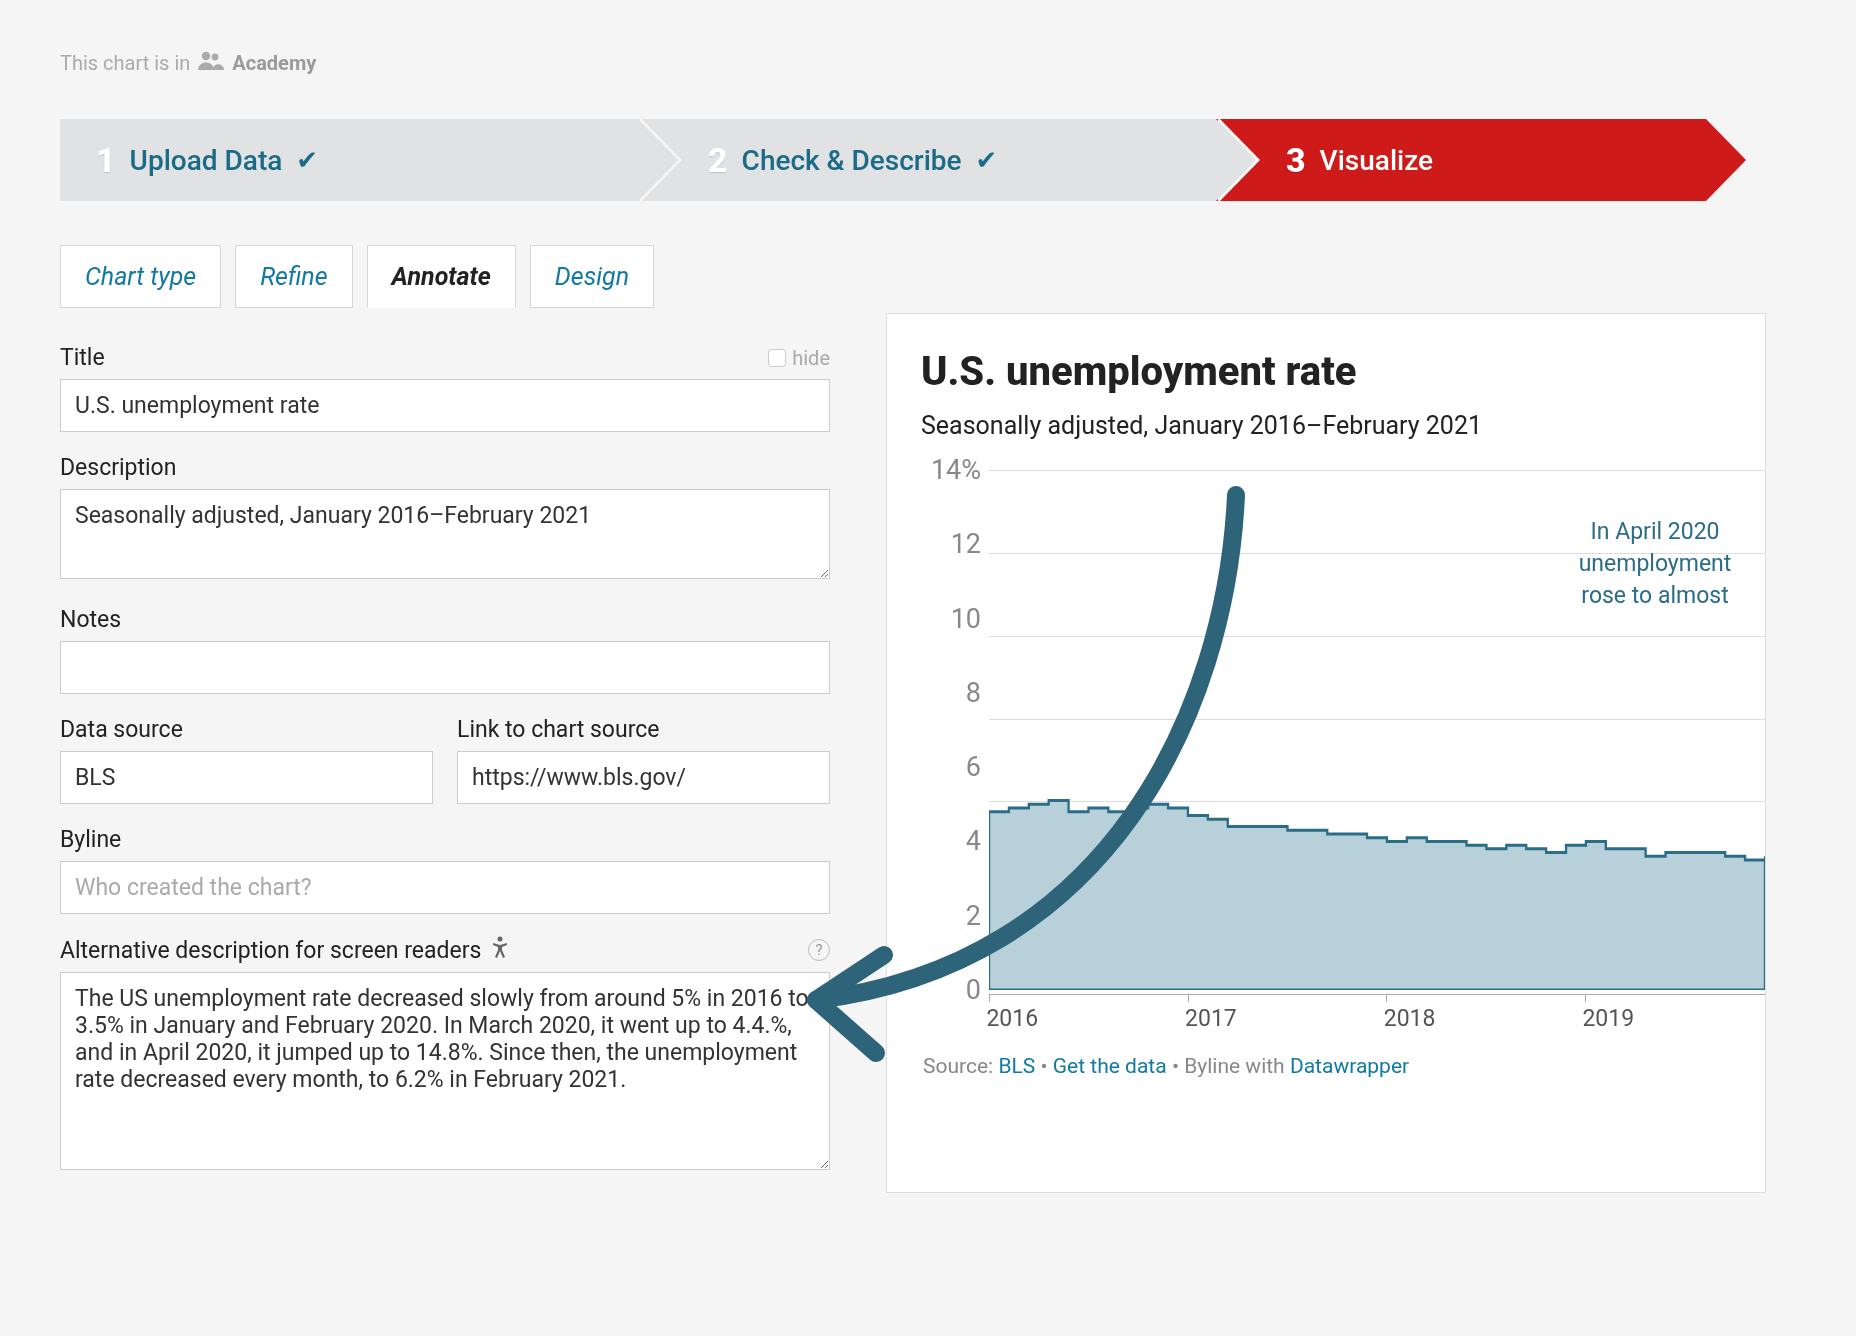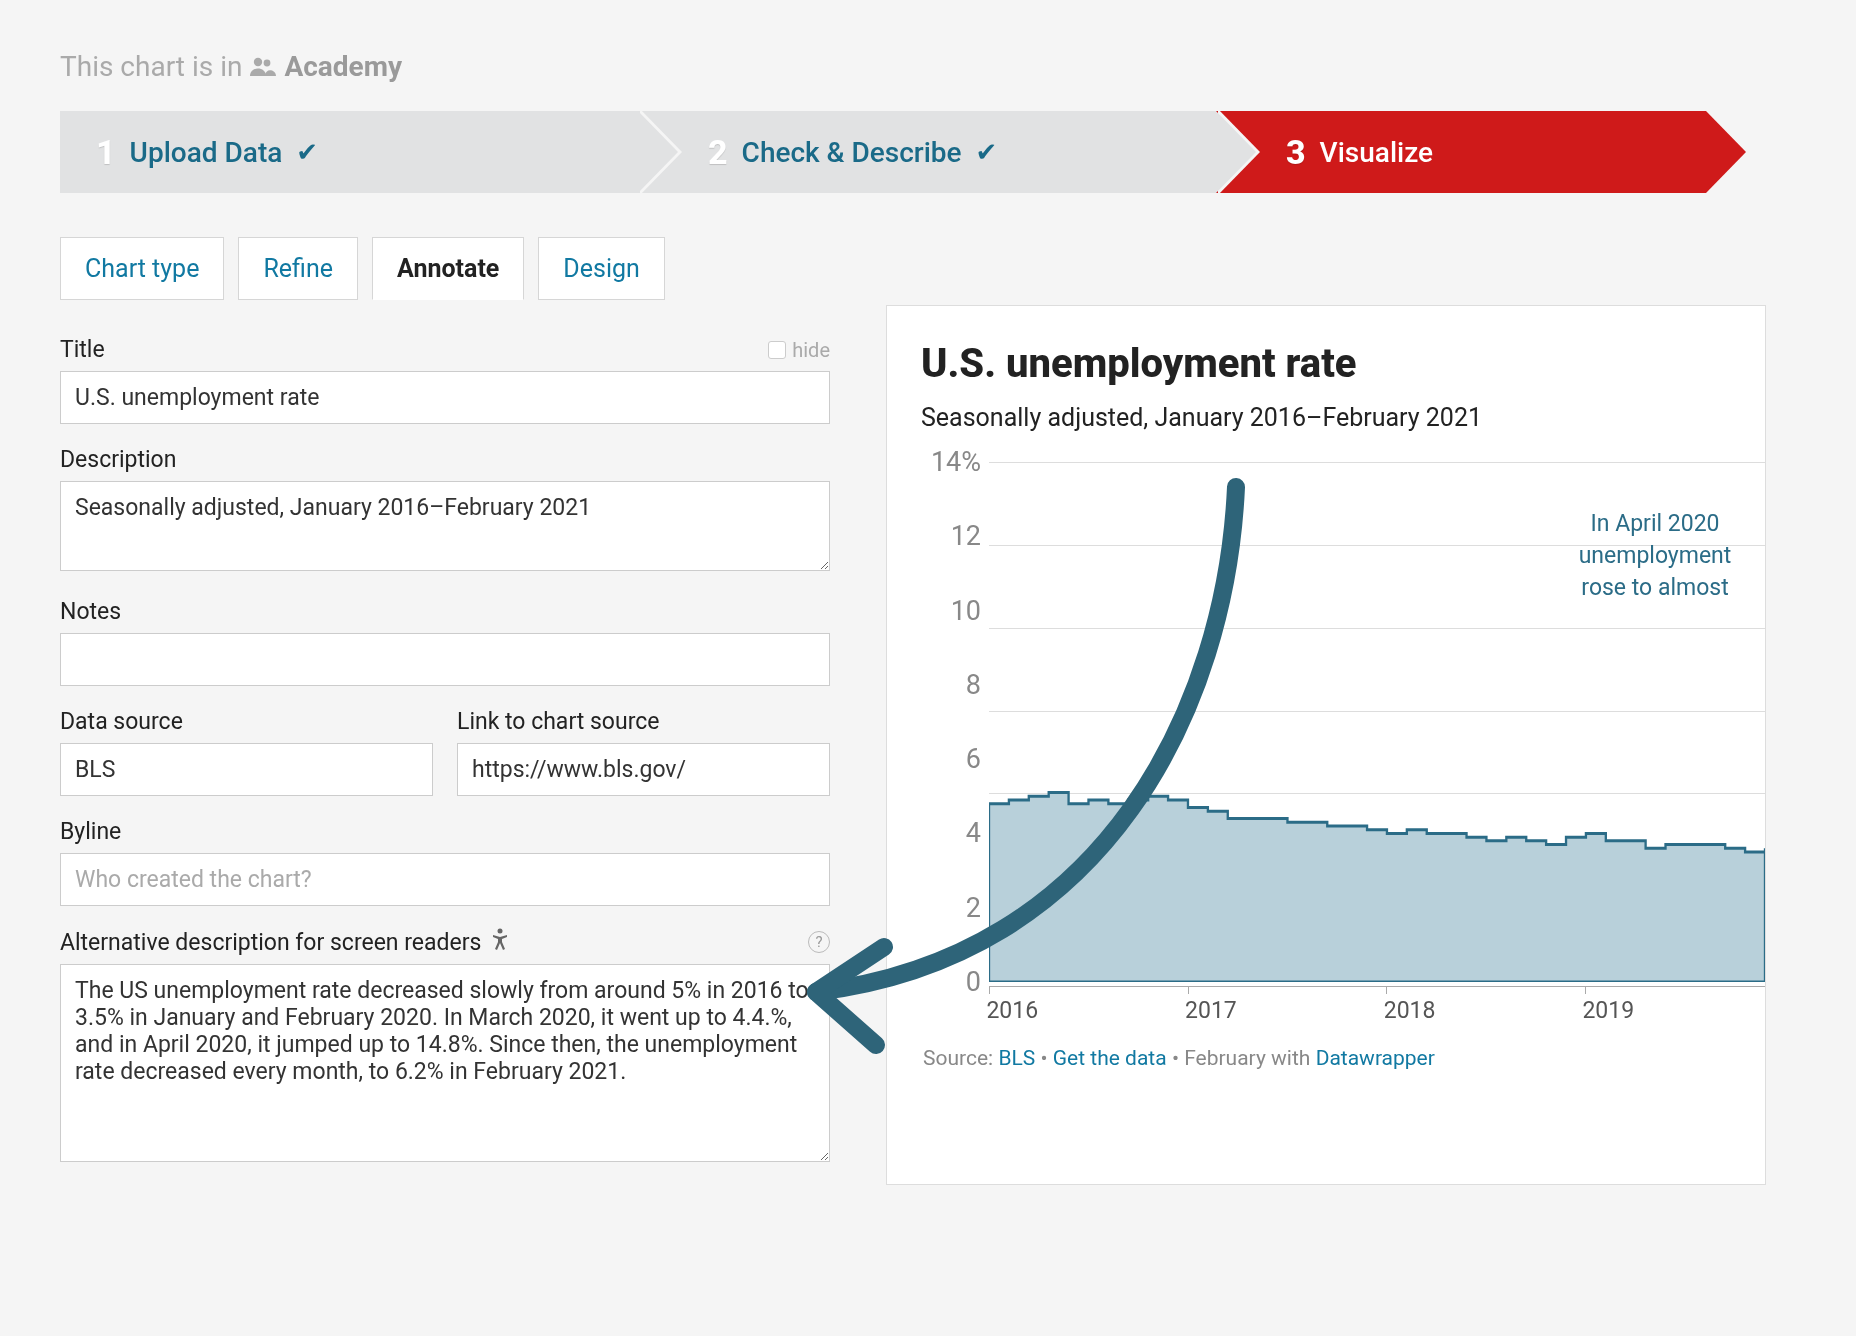--- a/index.html
+++ b/index.html
@@ -16,9 +16,9 @@
     padding: 50px 50px 40px 60px;
   }
   .meta-row {
-    font-size: 28px;
+    font-size: 20px;
     color: #aaa;
-    margin-bottom: 28px;
+    margin-bottom: 44px;
     display: flex;
     align-items: center;
     gap: 8px;

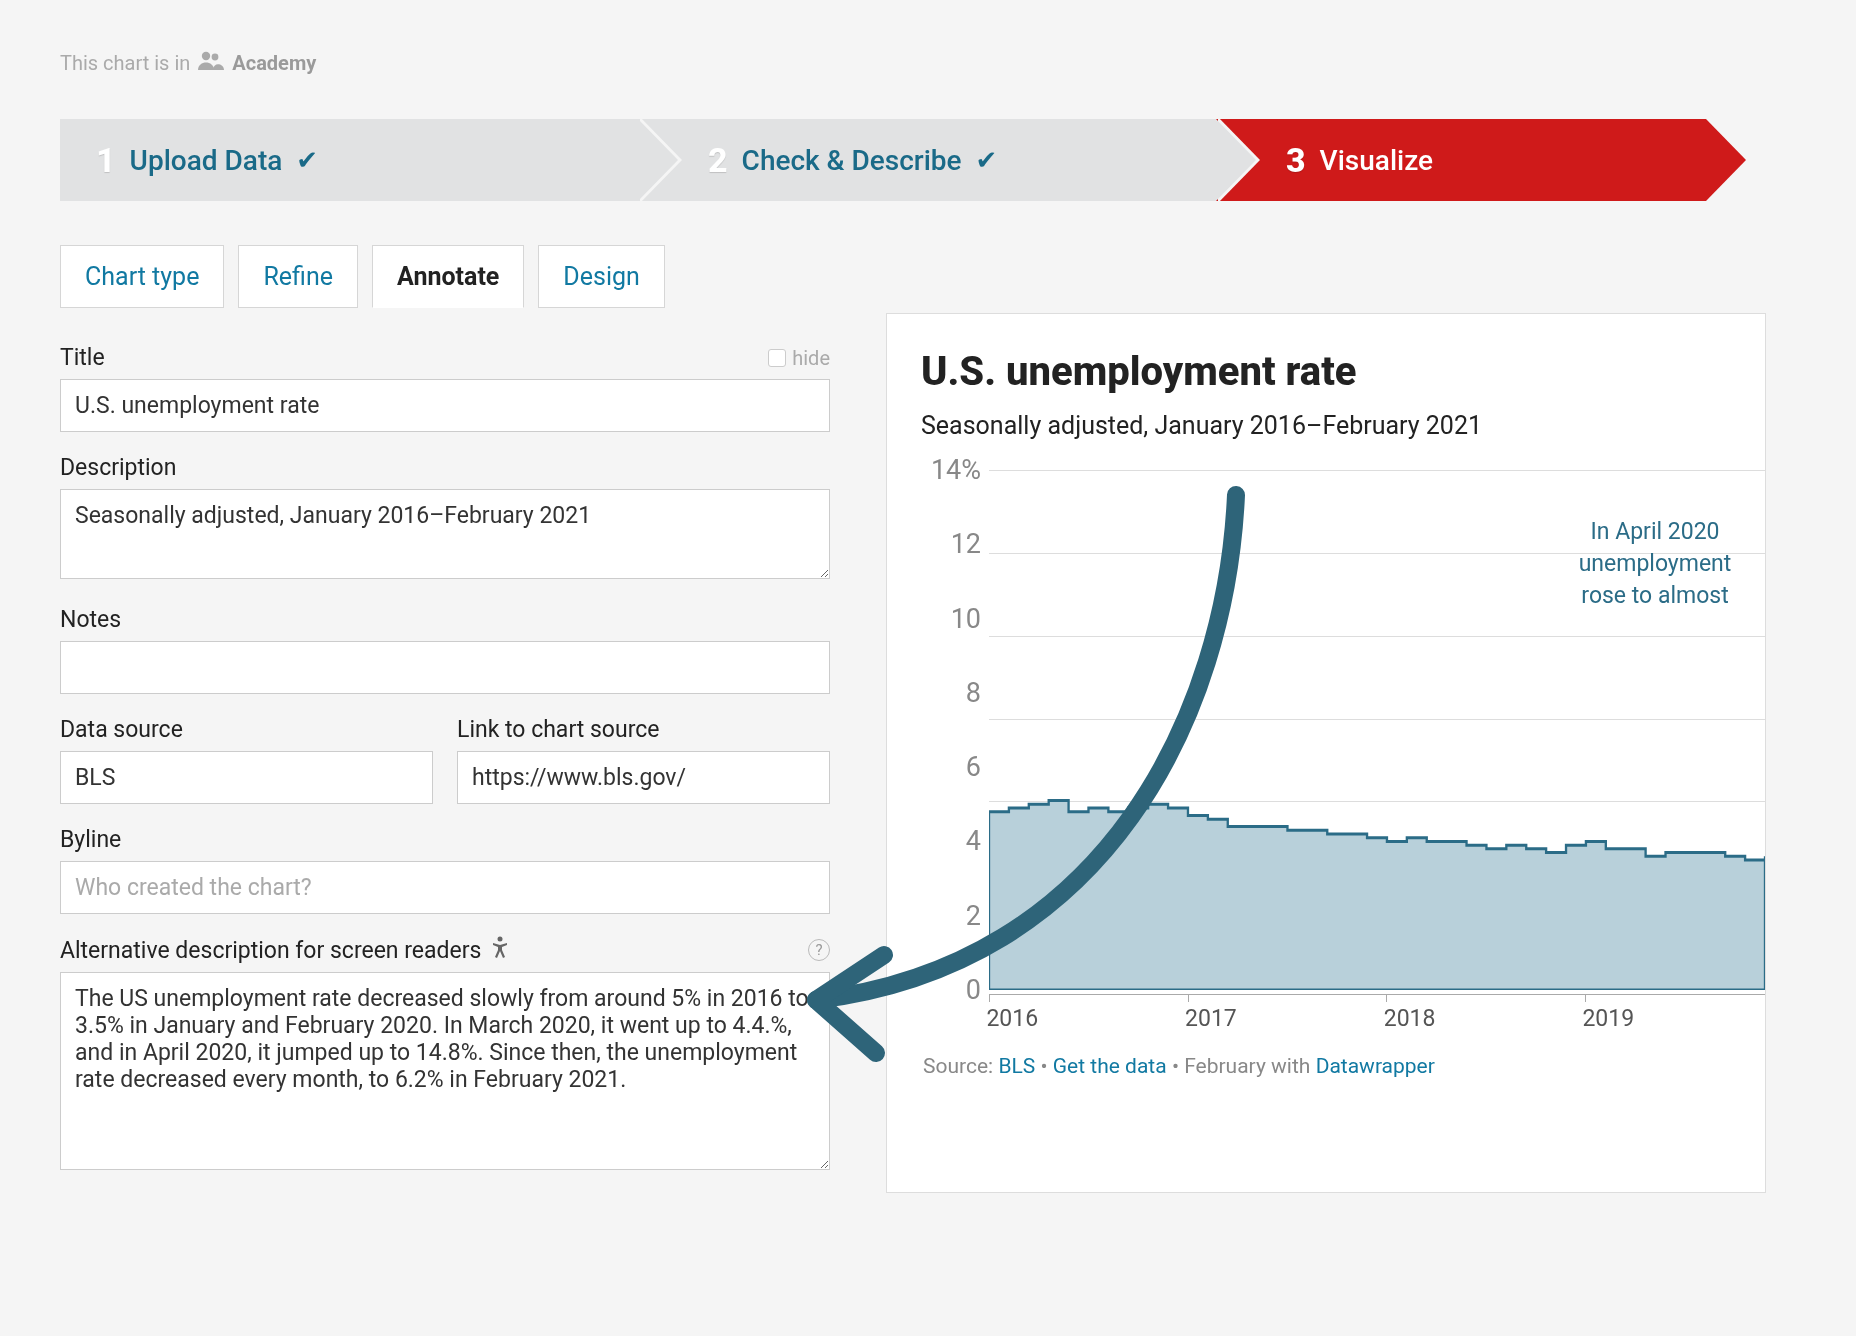--- a/index.html
+++ b/index.html
@@ -84,6 +84,7 @@
     font-size: 25px;
     color: #1179a2;
     cursor: pointer;
+    font-style: italic;
   }
   .subtab.active {
     font-weight: 700;

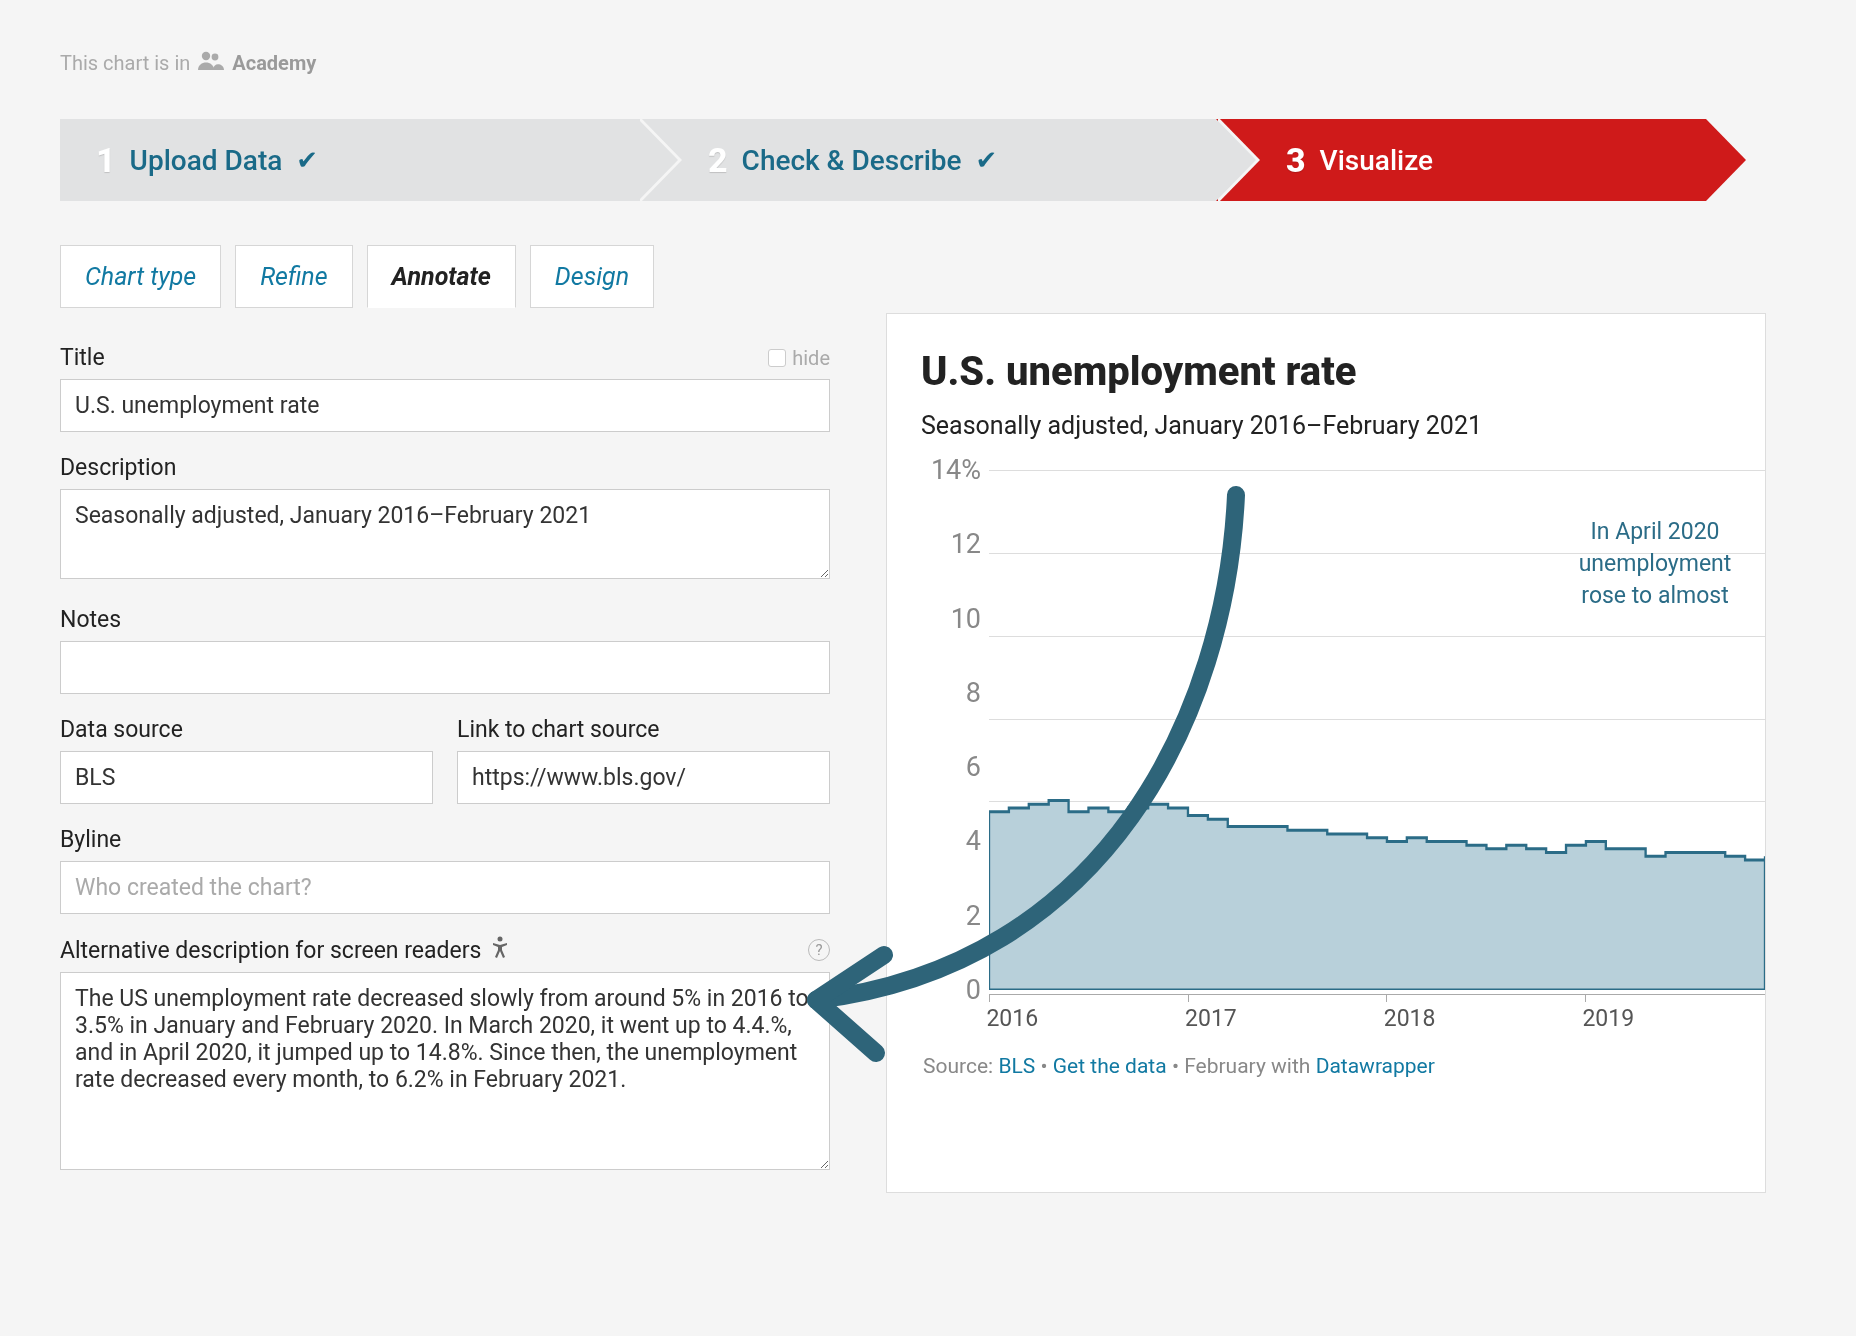--- a/index.html
+++ b/index.html
@@ -372,7 +372,7 @@
           <span style="color:#888">•</span>
           <a href="#">Get the data</a>
           <span style="color:#888">•</span>
-          <span>February with</span>
+          <span>Byline with</span>
           <a href="#">Datawrapper</a>
         </div>
       </div>

